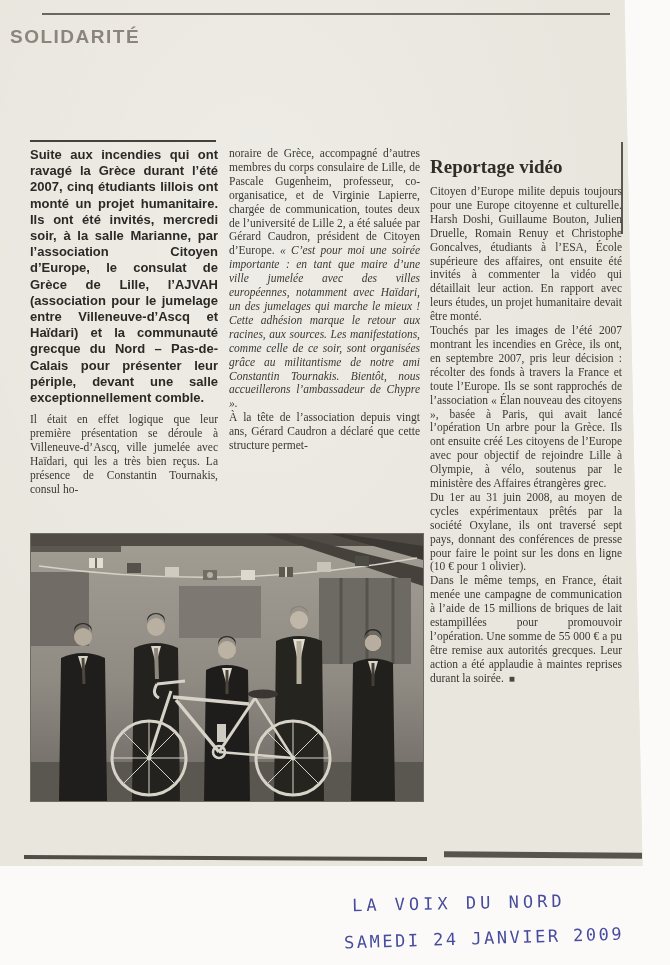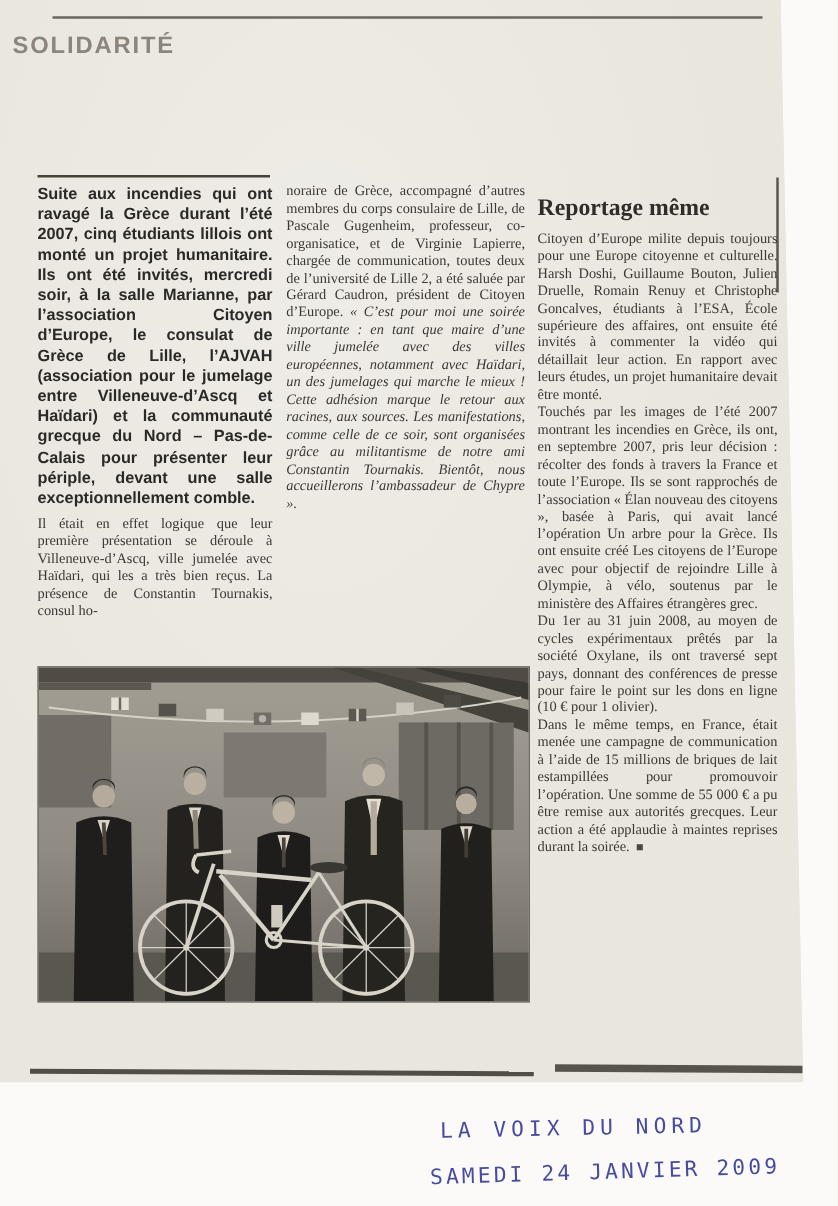--- a/index.html
+++ b/index.html
@@ -121,7 +121,7 @@
     </div>
 
     <div class="col col-3">
-      <p class="subhead">Reportage même</p>
+      <p class="subhead">Reportage vidéo</p>
       <p>Citoyen d’Europe milite depuis toujours pour une Europe citoyenne et culturelle. Harsh Doshi, Guillaume Bouton, Julien Druelle, Romain Renuy et Christophe Goncalves, étudiants à l’ESA, École supérieure des affaires, ont ensuite été invités à commenter la vidéo qui détaillait leur action. En rapport avec leurs études, un projet humanitaire devait être monté.</p>
       <p>Touchés par les images de l’été 2007 montrant les incendies en Grèce, ils ont, en septembre 2007, pris leur décision : récolter des fonds à travers la France et toute l’Europe. Ils se sont rapprochés de l’association « Élan nouveau des citoyens », basée à Paris, qui avait lancé l’opération Un arbre pour la Grèce. Ils ont ensuite créé Les citoyens de l’Europe avec pour objectif de rejoindre Lille à Olympie, à vélo, soutenus par le ministère des Affaires étrangères grec.</p>
       <p>Du 1er au 31 juin 2008, au moyen de cycles expérimentaux prêtés par la société Oxylane, ils ont traversé sept pays, donnant des conférences de presse pour faire le point sur les dons en ligne (10 € pour 1 olivier).</p>

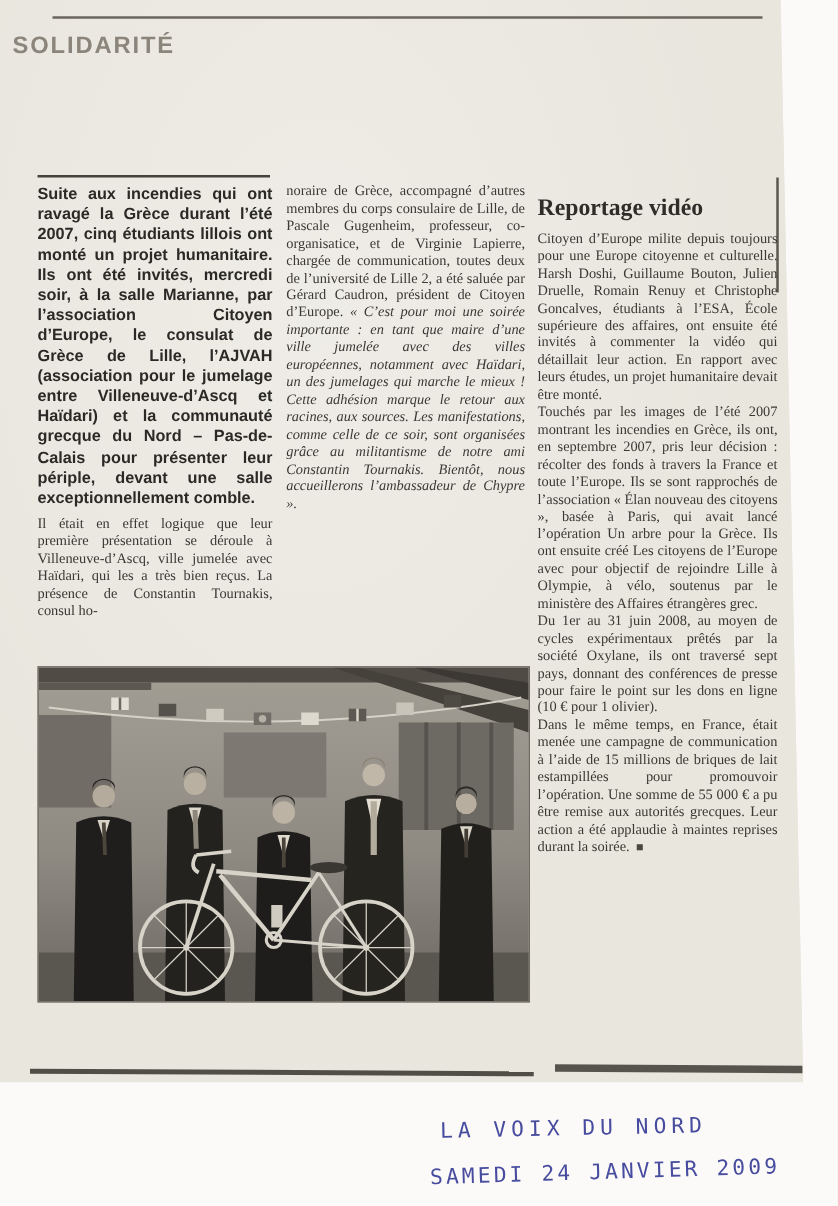--- a/index.html
+++ b/index.html
@@ -118,6 +118,7 @@
 
     <div class="col col-2">
       <p><span>noraire de Grèce, accompagné d’autres membres du corps consulaire de Lille, de Pascale Gugenheim, professeur, co-organisatice, et de Virginie Lapierre, chargée de communication, toutes deux de l’université de Lille 2, a été saluée par Gérard Caudron, président de Citoyen d’Europe. </span><span class="italic">« C’est pour moi une soirée importante : en tant que maire d’une ville jumelée avec des villes européennes, notamment avec Haïdari, un des jumelages qui marche le mieux ! Cette adhésion marque le retour aux racines, aux sources. Les manifestations, comme celle de ce soir, sont organisées grâce au militantisme de notre ami Constantin Tournakis. Bientôt, nous accueillerons l’ambassadeur de Chypre ».</span></p>
+      <p>À la tête de l’association depuis vingt ans, Gérard Caudron a déclaré que cette structure permet-</p>
     </div>
 
     <div class="col col-3">

